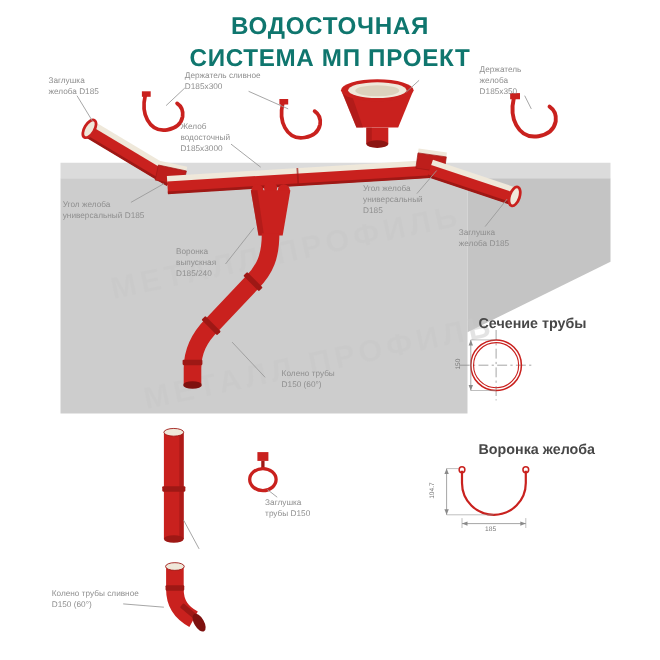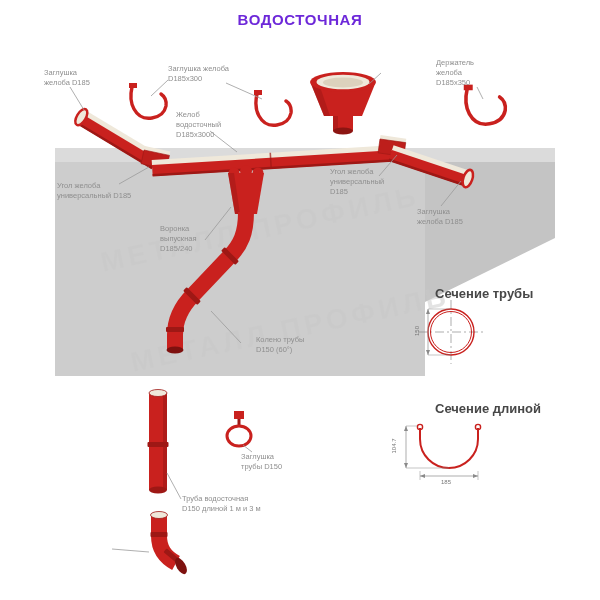--- a/index.html
+++ b/index.html
@@ -7,7 +7,7 @@
          font-family:"Liberation Sans",sans-serif;}
   .scene{position:absolute;left:0;top:0;}
   .title{position:absolute;top:10px;left:0;width:100%;text-align:center;
-         font-weight:bold;font-size:15px;letter-spacing:.6px;color:#6d28d9;line-height:1.3;}
+         font-weight:bold;font-size:22px;letter-spacing:.6px;color:#0f766e;line-height:1.3;}
   .label{position:absolute;font-size:7.5px;color:#8F8F8F;line-height:1.3;}
   .heading{position:absolute;font-size:13px;font-weight:bold;color:#474747;margin-left:28px;}
   .dim{position:absolute;font-size:6px;color:#777;}

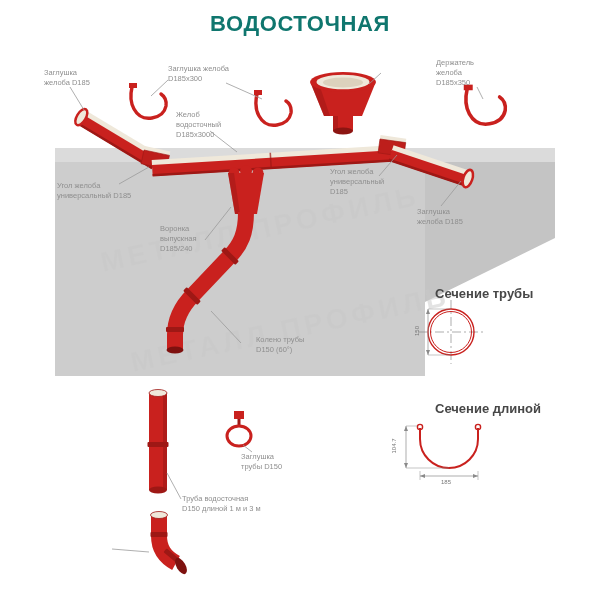--- a/index.html
+++ b/index.html
@@ -178,6 +178,7 @@
 
   <div class="title">
     <div>ВОДОСТОЧНАЯ</div>
+    <div>СИСТЕМА МП ПРОЕКТ</div>
   </div>
 
   <div class="label" style="left:44px;top:68px;width:60px">Заглушка желоба D185</div>

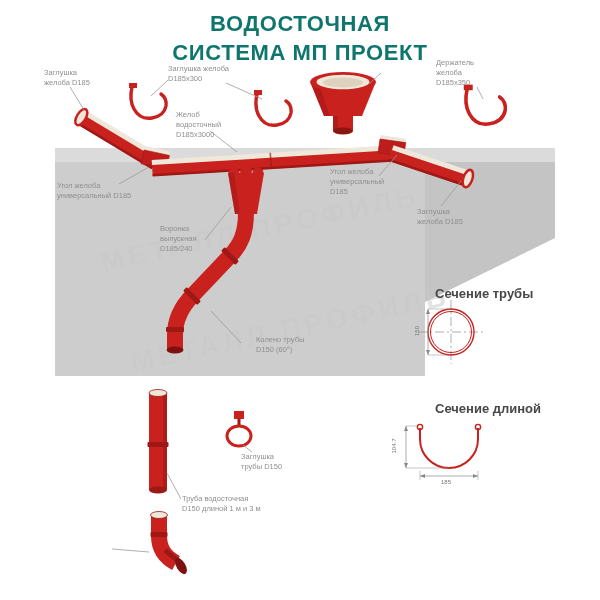--- a/index.html
+++ b/index.html
@@ -182,7 +182,7 @@
   </div>
 
   <div class="label" style="left:44px;top:68px;width:60px">Заглушка желоба D185</div>
-  <div class="label" style="left:168px;top:64px;width:72px">Заглушка желоба D185x300</div>
+  <div class="label" style="left:168px;top:64px;width:72px">Держатель сливное D185x300</div>
   <div class="label" style="left:436px;top:58px;width:46px">Держатель желоба D185x350</div>
   <div class="label" style="left:176px;top:110px;width:52px">Желоб водосточный D185x3000</div>
   <div class="label" style="left:57px;top:181px;width:80px">Угол желоба универсальный D185</div>

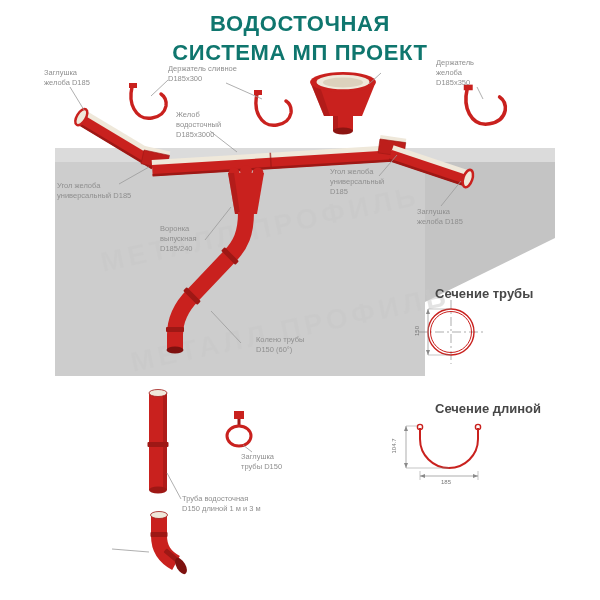--- a/index.html
+++ b/index.html
@@ -184,7 +184,7 @@
   <div class="label" style="left:44px;top:68px;width:60px">Заглушка желоба D185</div>
   <div class="label" style="left:168px;top:64px;width:72px">Держатель сливное D185x300</div>
   <div class="label" style="left:436px;top:58px;width:46px">Держатель желоба D185x350</div>
-  <div class="label" style="left:176px;top:110px;width:52px">Желоб водосточный D185x3000</div>
+  <div class="label" style="left:164px;top:110px;width:52px">Желоб водосточный D185x3000</div>
   <div class="label" style="left:57px;top:181px;width:80px">Угол желоба универсальный D185</div>
   <div class="label" style="left:330px;top:167px;width:58px">Угол желоба универсальный D185</div>
   <div class="label" style="left:417px;top:207px;width:60px">Заглушка желоба D185</div>

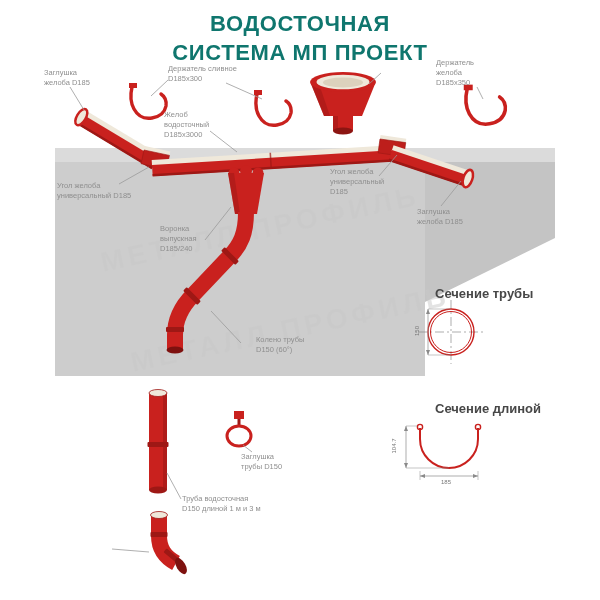--- a/index.html
+++ b/index.html
@@ -194,7 +194,7 @@
   <div class="label" style="left:182px;top:494px;width:86px">Труба водосточная D150 длиной 1 м и 3 м</div>
 
   <div class="heading" style="left:407px;top:286px">Сечение трубы</div>
-  <div class="heading" style="left:407px;top:401px">Сечение длиной</div>
+  <div class="heading" style="left:407px;top:401px">Воронка желоба</div>
 
   <div class="dim rot" style="left:412px;top:328px">150</div>
   <div class="dim rot" style="left:386px;top:443px">104.7</div>

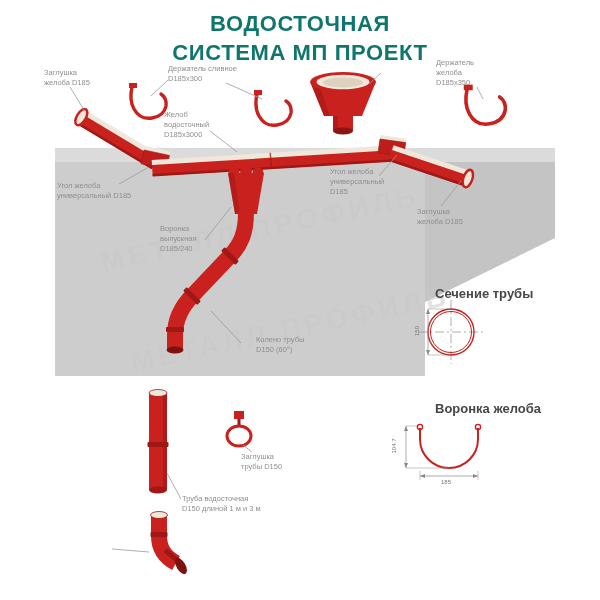--- a/index.html
+++ b/index.html
@@ -191,7 +191,6 @@
   <div class="label" style="left:160px;top:224px;width:44px">Воронка выпускная D185/240</div>
   <div class="label" style="left:256px;top:335px;width:56px">Колено трубы D150 (60°)</div>
   <div class="label" style="left:241px;top:452px;width:46px">Заглушка трубы D150</div>
-  <div class="label" style="left:182px;top:494px;width:86px">Труба водосточная D150 длиной 1 м и 3 м</div>
 
   <div class="heading" style="left:407px;top:286px">Сечение трубы</div>
   <div class="heading" style="left:407px;top:401px">Воронка желоба</div>

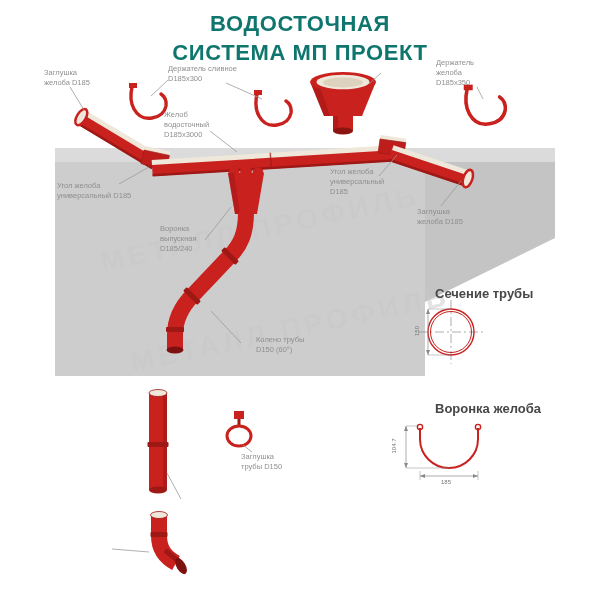--- a/index.html
+++ b/index.html
@@ -191,6 +191,7 @@
   <div class="label" style="left:160px;top:224px;width:44px">Воронка выпускная D185/240</div>
   <div class="label" style="left:256px;top:335px;width:56px">Колено трубы D150 (60°)</div>
   <div class="label" style="left:241px;top:452px;width:46px">Заглушка трубы D150</div>
+  <div class="label" style="left:47px;top:535px;width:80px">Колено трубы сливное D150 (60°)</div>
 
   <div class="heading" style="left:407px;top:286px">Сечение трубы</div>
   <div class="heading" style="left:407px;top:401px">Воронка желоба</div>

